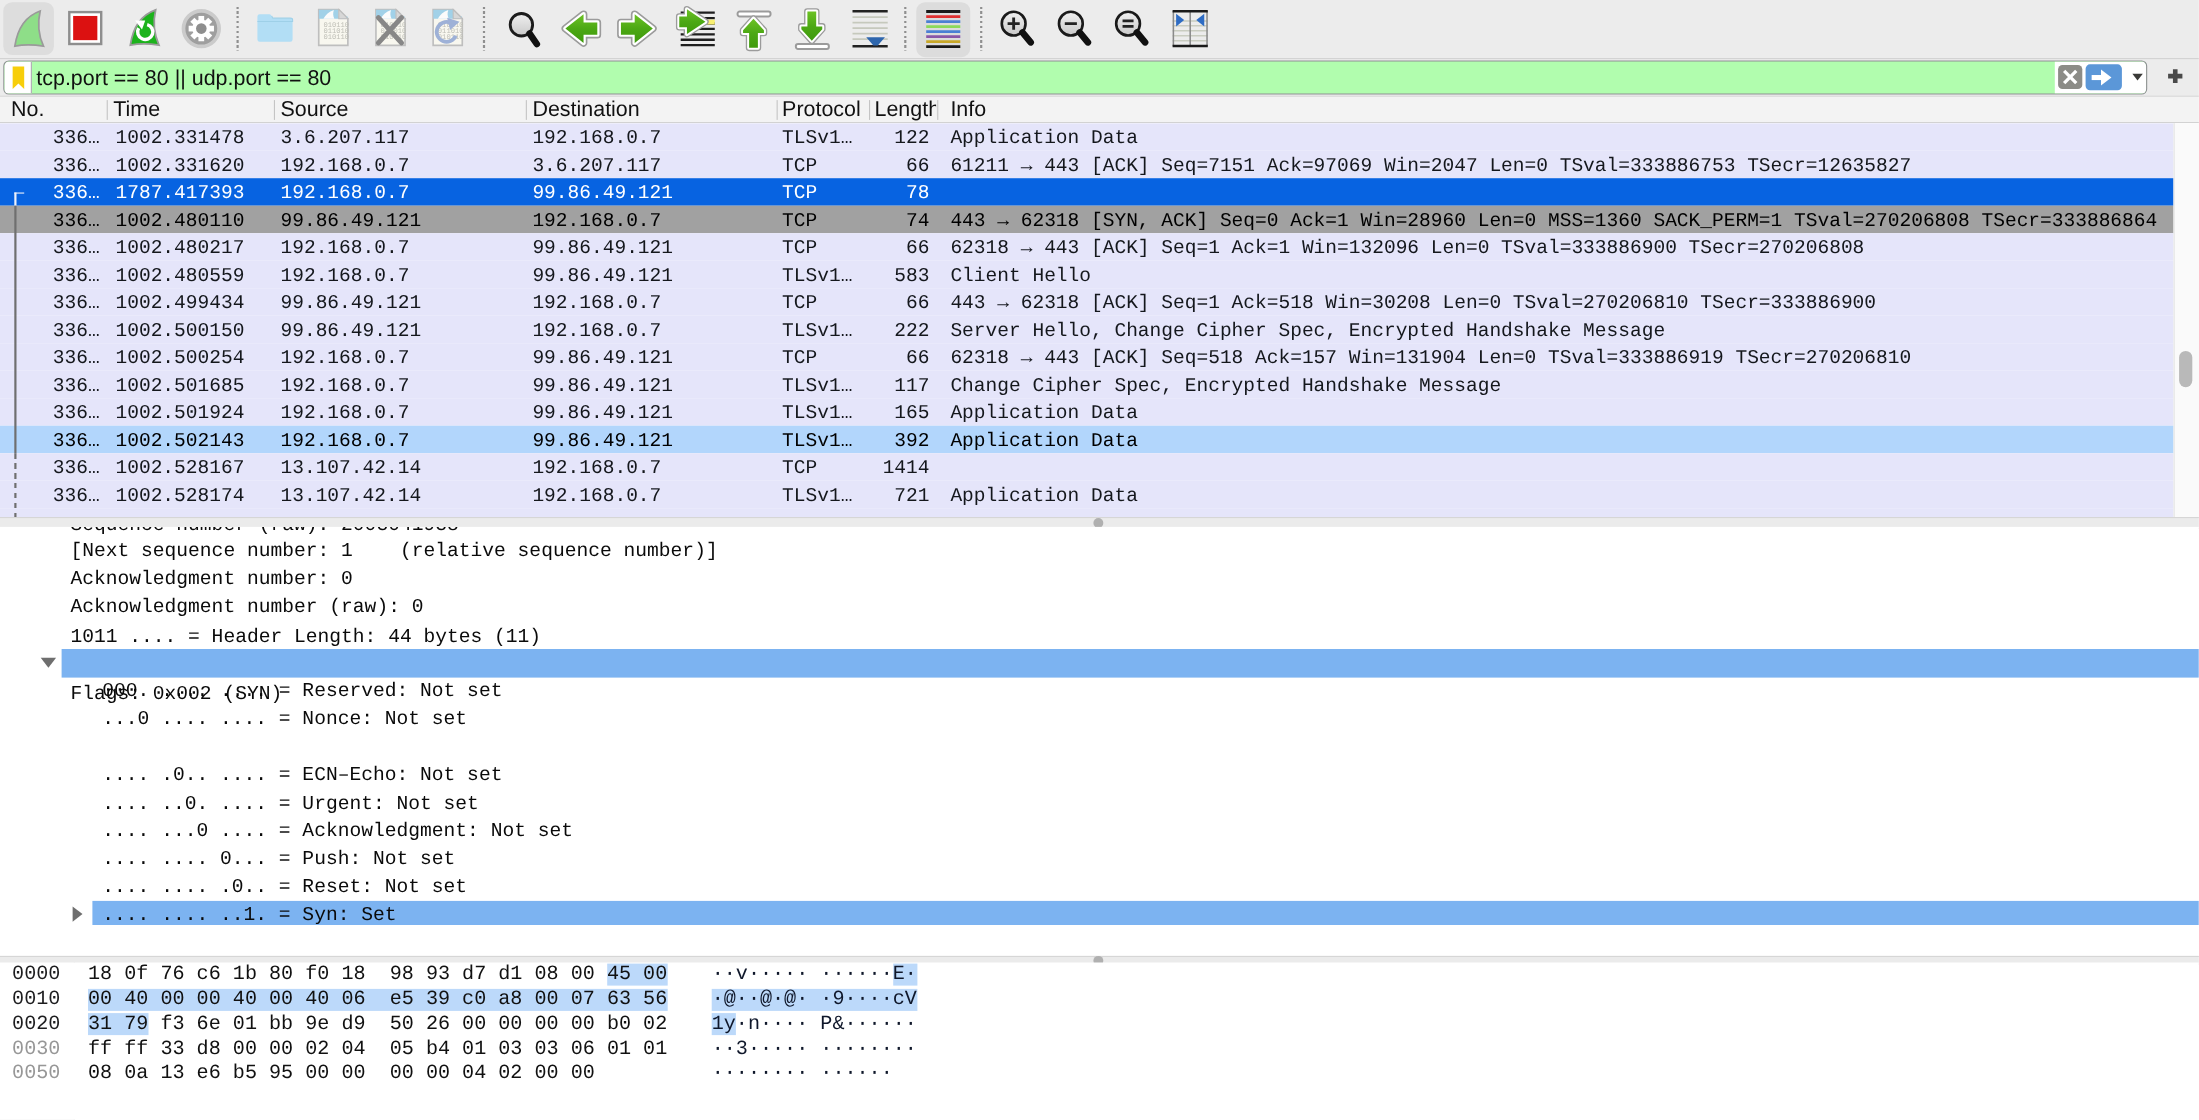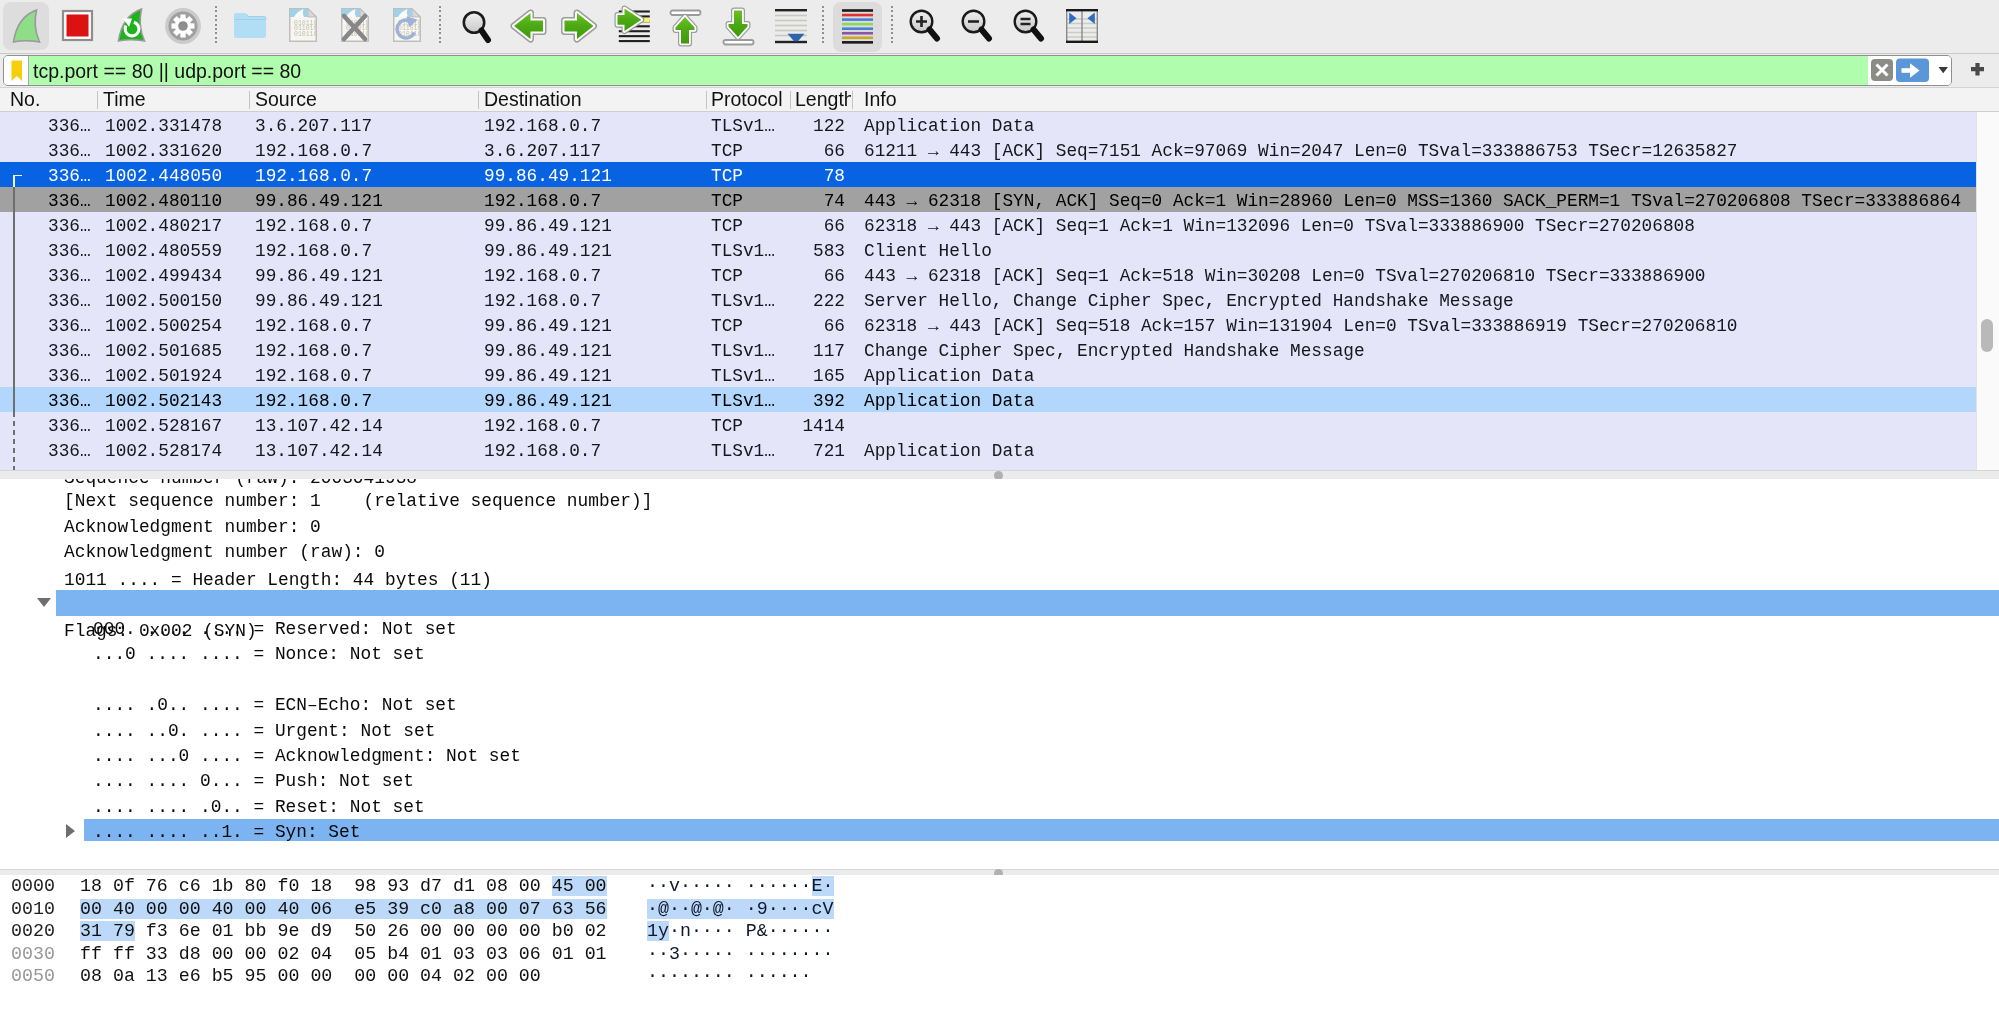--- a/index.html
+++ b/index.html
@@ -286,7 +286,7 @@
     </div>
 <div class="row sel" style="top:50px;">
       <span class="c-no">336…</span>
-      <span class="c-t">1002.448050</span>
+      <span class="c-t">1787.417393</span>
       <span class="c-s">192.168.0.7</span>
       <span class="c-d">99.86.49.121</span>
       <span class="c-p">TCP</span>

